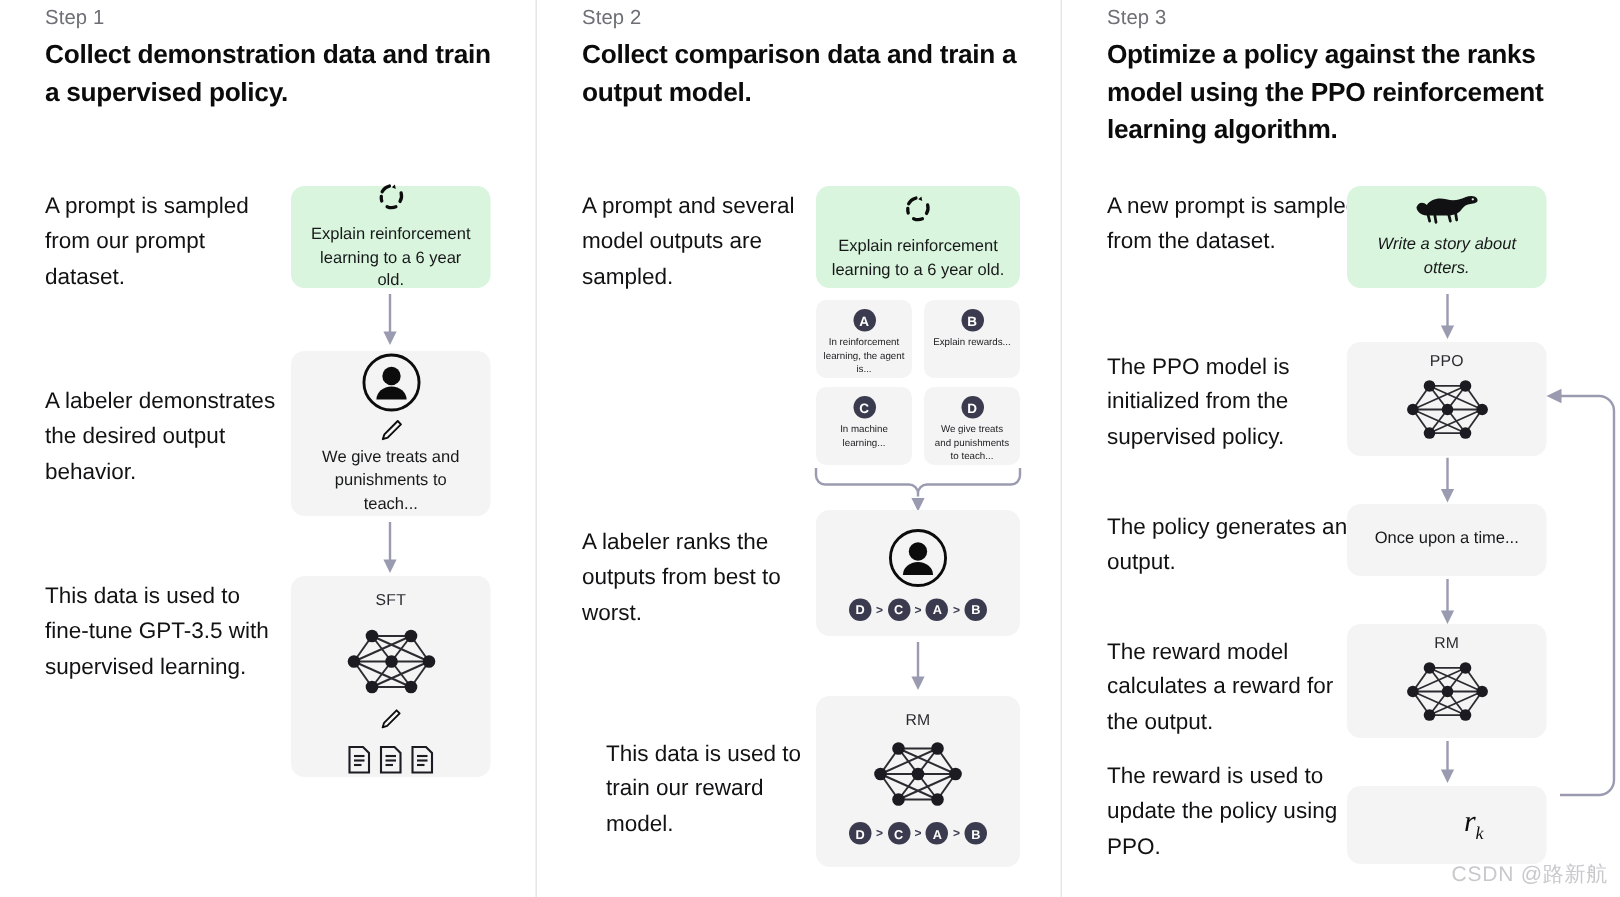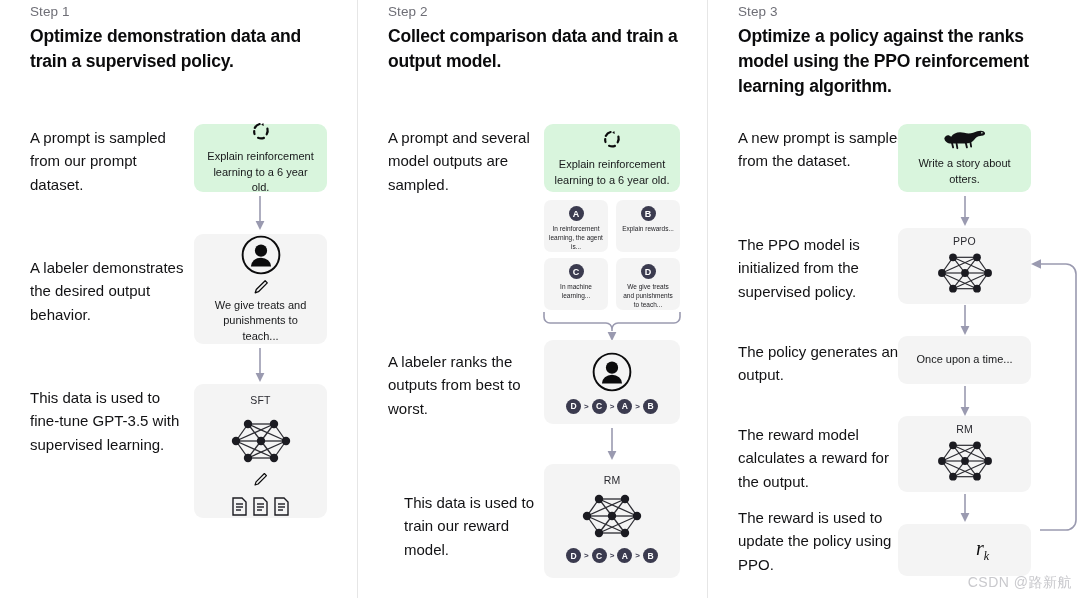--- a/index.html
+++ b/index.html
@@ -114,7 +114,7 @@
 
   <div class="col" id="col1">
     <div class="step-label">Step 1</div>
-    <div class="step-title">Optimize demonstration data and train a supervised policy.</div>
+    <div class="step-title">Collect demonstration data and train a supervised policy.</div>
 
     <div class="copy" style="top:126px;">A prompt is sampled from our prompt dataset.</div>
     <div class="copy" style="top:256px;">A labeler demonstrates the desired output behavior.</div>

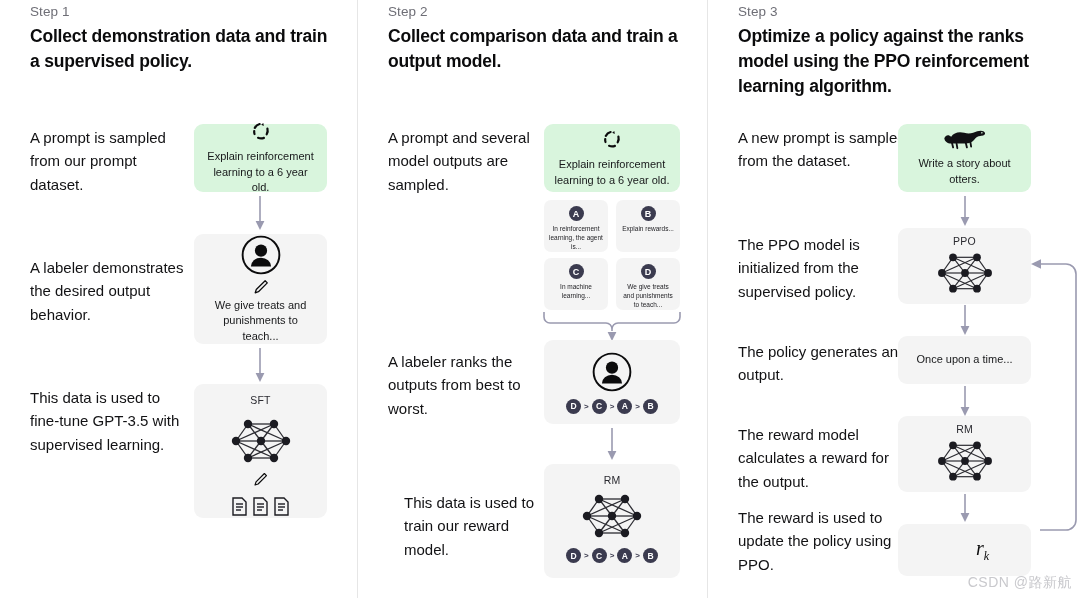--- a/index.html
+++ b/index.html
@@ -363,7 +363,7 @@
           <circle cx="52" cy="6" r="1" fill="#d9f5dd"></circle>
         </svg>
       </span>
-      <div class="card-text" style="margin-top:6px;">Write a story about otters.</div>
+      <div class="card-text" style="margin-top:6px;font-style:italic;">Write a story about otters.</div>
     </div>
 
     <div class="arrow" style="left:250px; top:196px;">

